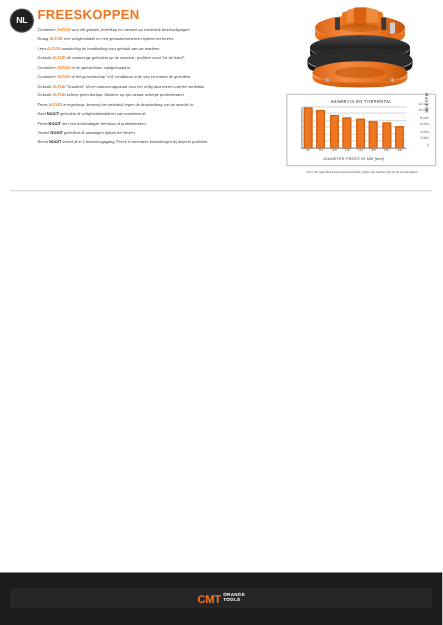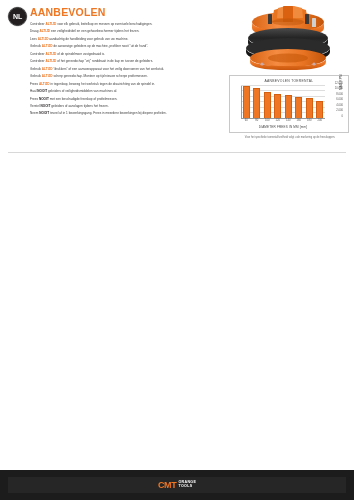--- a/index.html
+++ b/index.html
@@ -247,7 +247,7 @@
       <span class="code">NL</span>
     </div>
 
-    <div class="heading">AANBEVOLEN</div>
+    <div class="heading">FREESKOPPEN</div>
 
     <div class="list">
         <div class="list-item"><span>Controleer </span><span class="kw">ALTIJD</span><span> voor elk gebruik, beitelkop en messen op eventuele beschadigingen.</span></div>

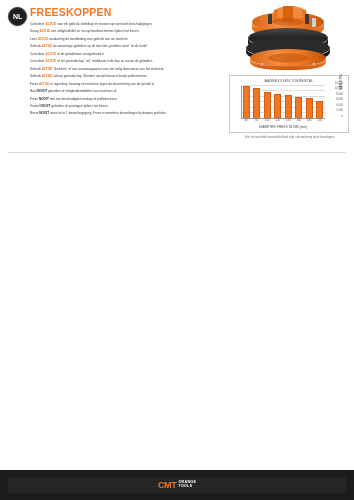--- a/index.html
+++ b/index.html
@@ -203,7 +203,7 @@
   .footer{
     position:absolute;
     left:0;bottom:0;
-    width:354px;height:30px;
+    width:354px;height:42px;
     background:#1c1c1c;
     display:flex;align-items:center;justify-content:center;
   }

